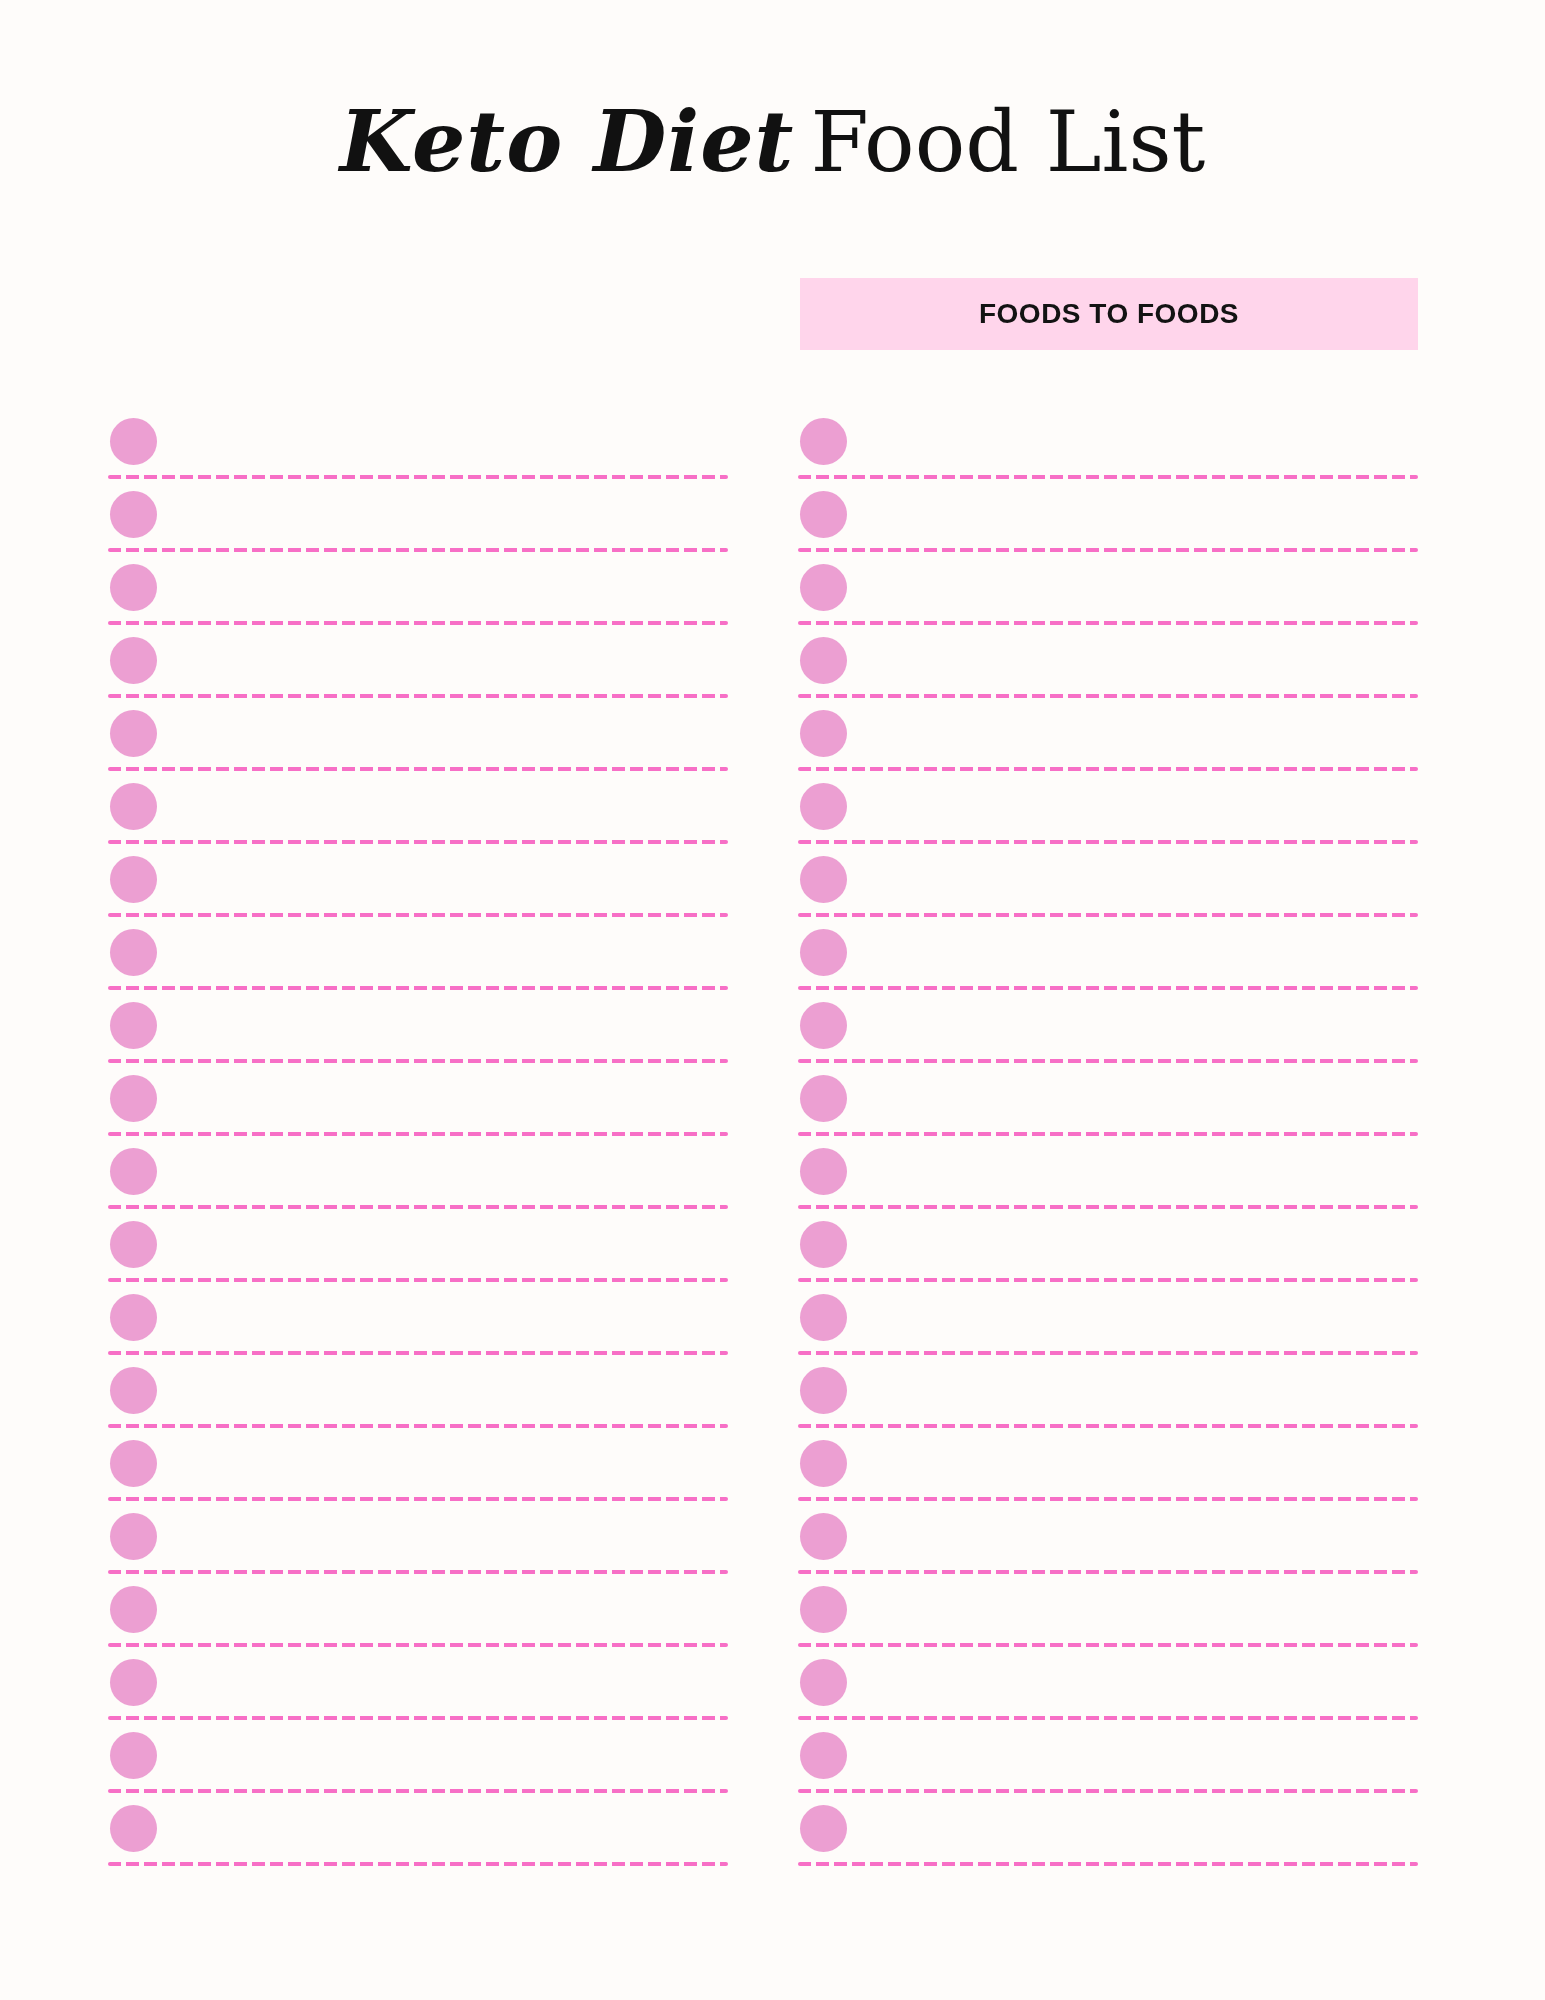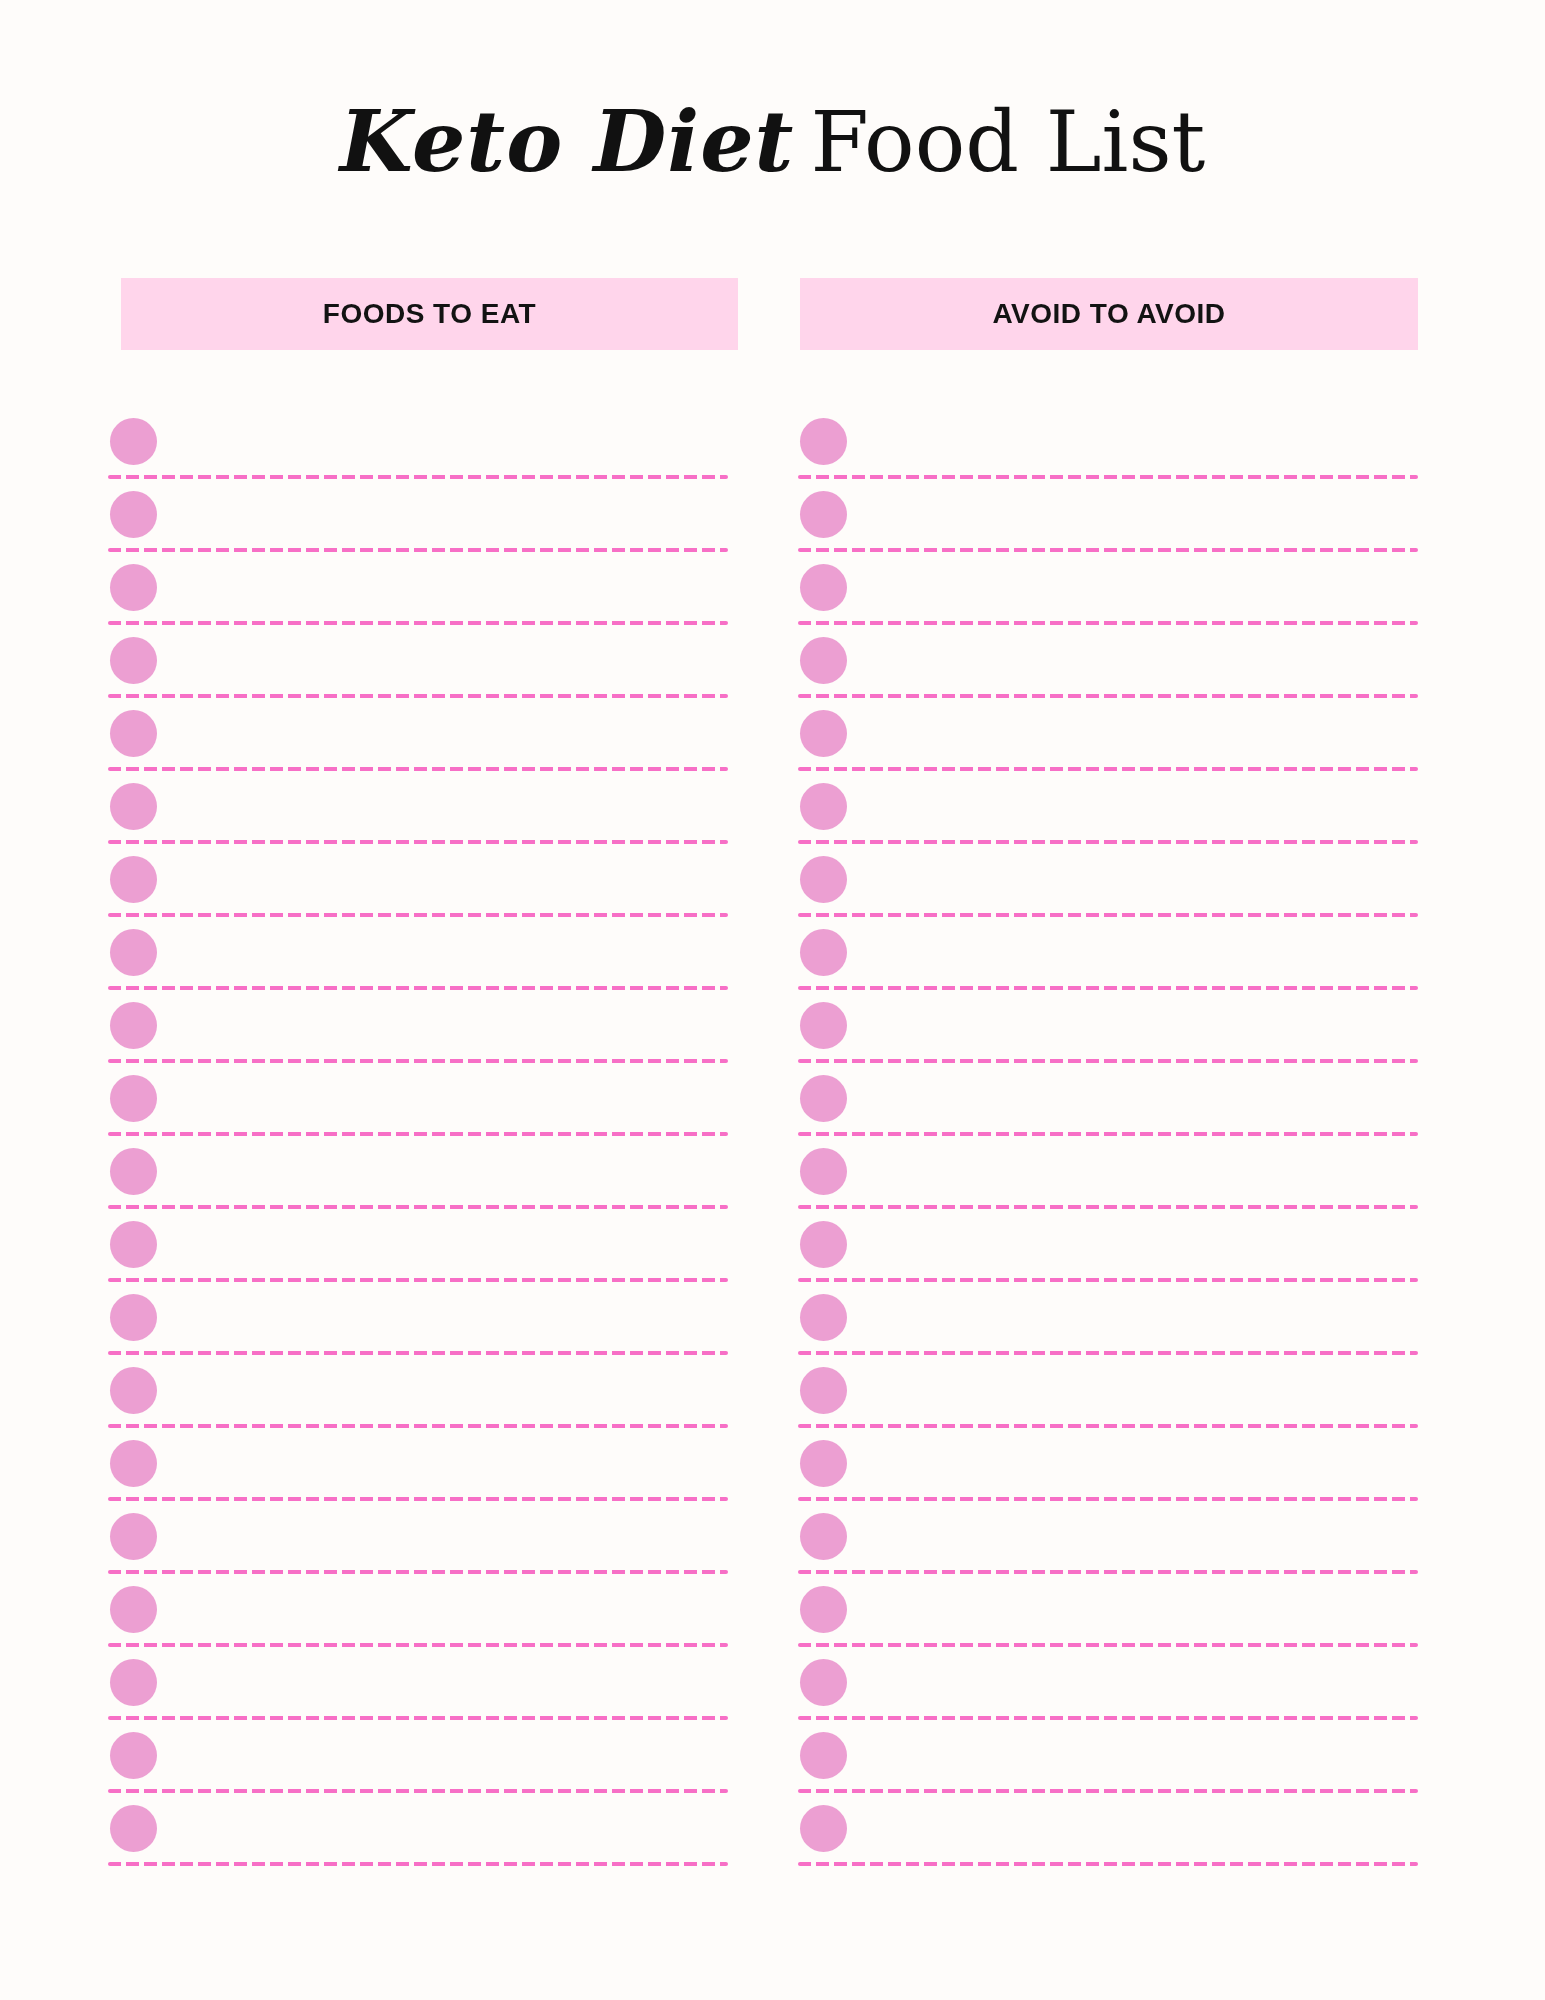--- a/index.html
+++ b/index.html
@@ -118,9 +118,6 @@
     <span class="t-script">Keto Diet</span><span class="t-serif">Food List</span>
   </h1>
 
-  <div class="col-header header-eat">
-    <span>FOODS TO EAT</span>
-  </div>
 
   <div class="col-header header-avoid">
     <span>AVOID TO AVOID</span>

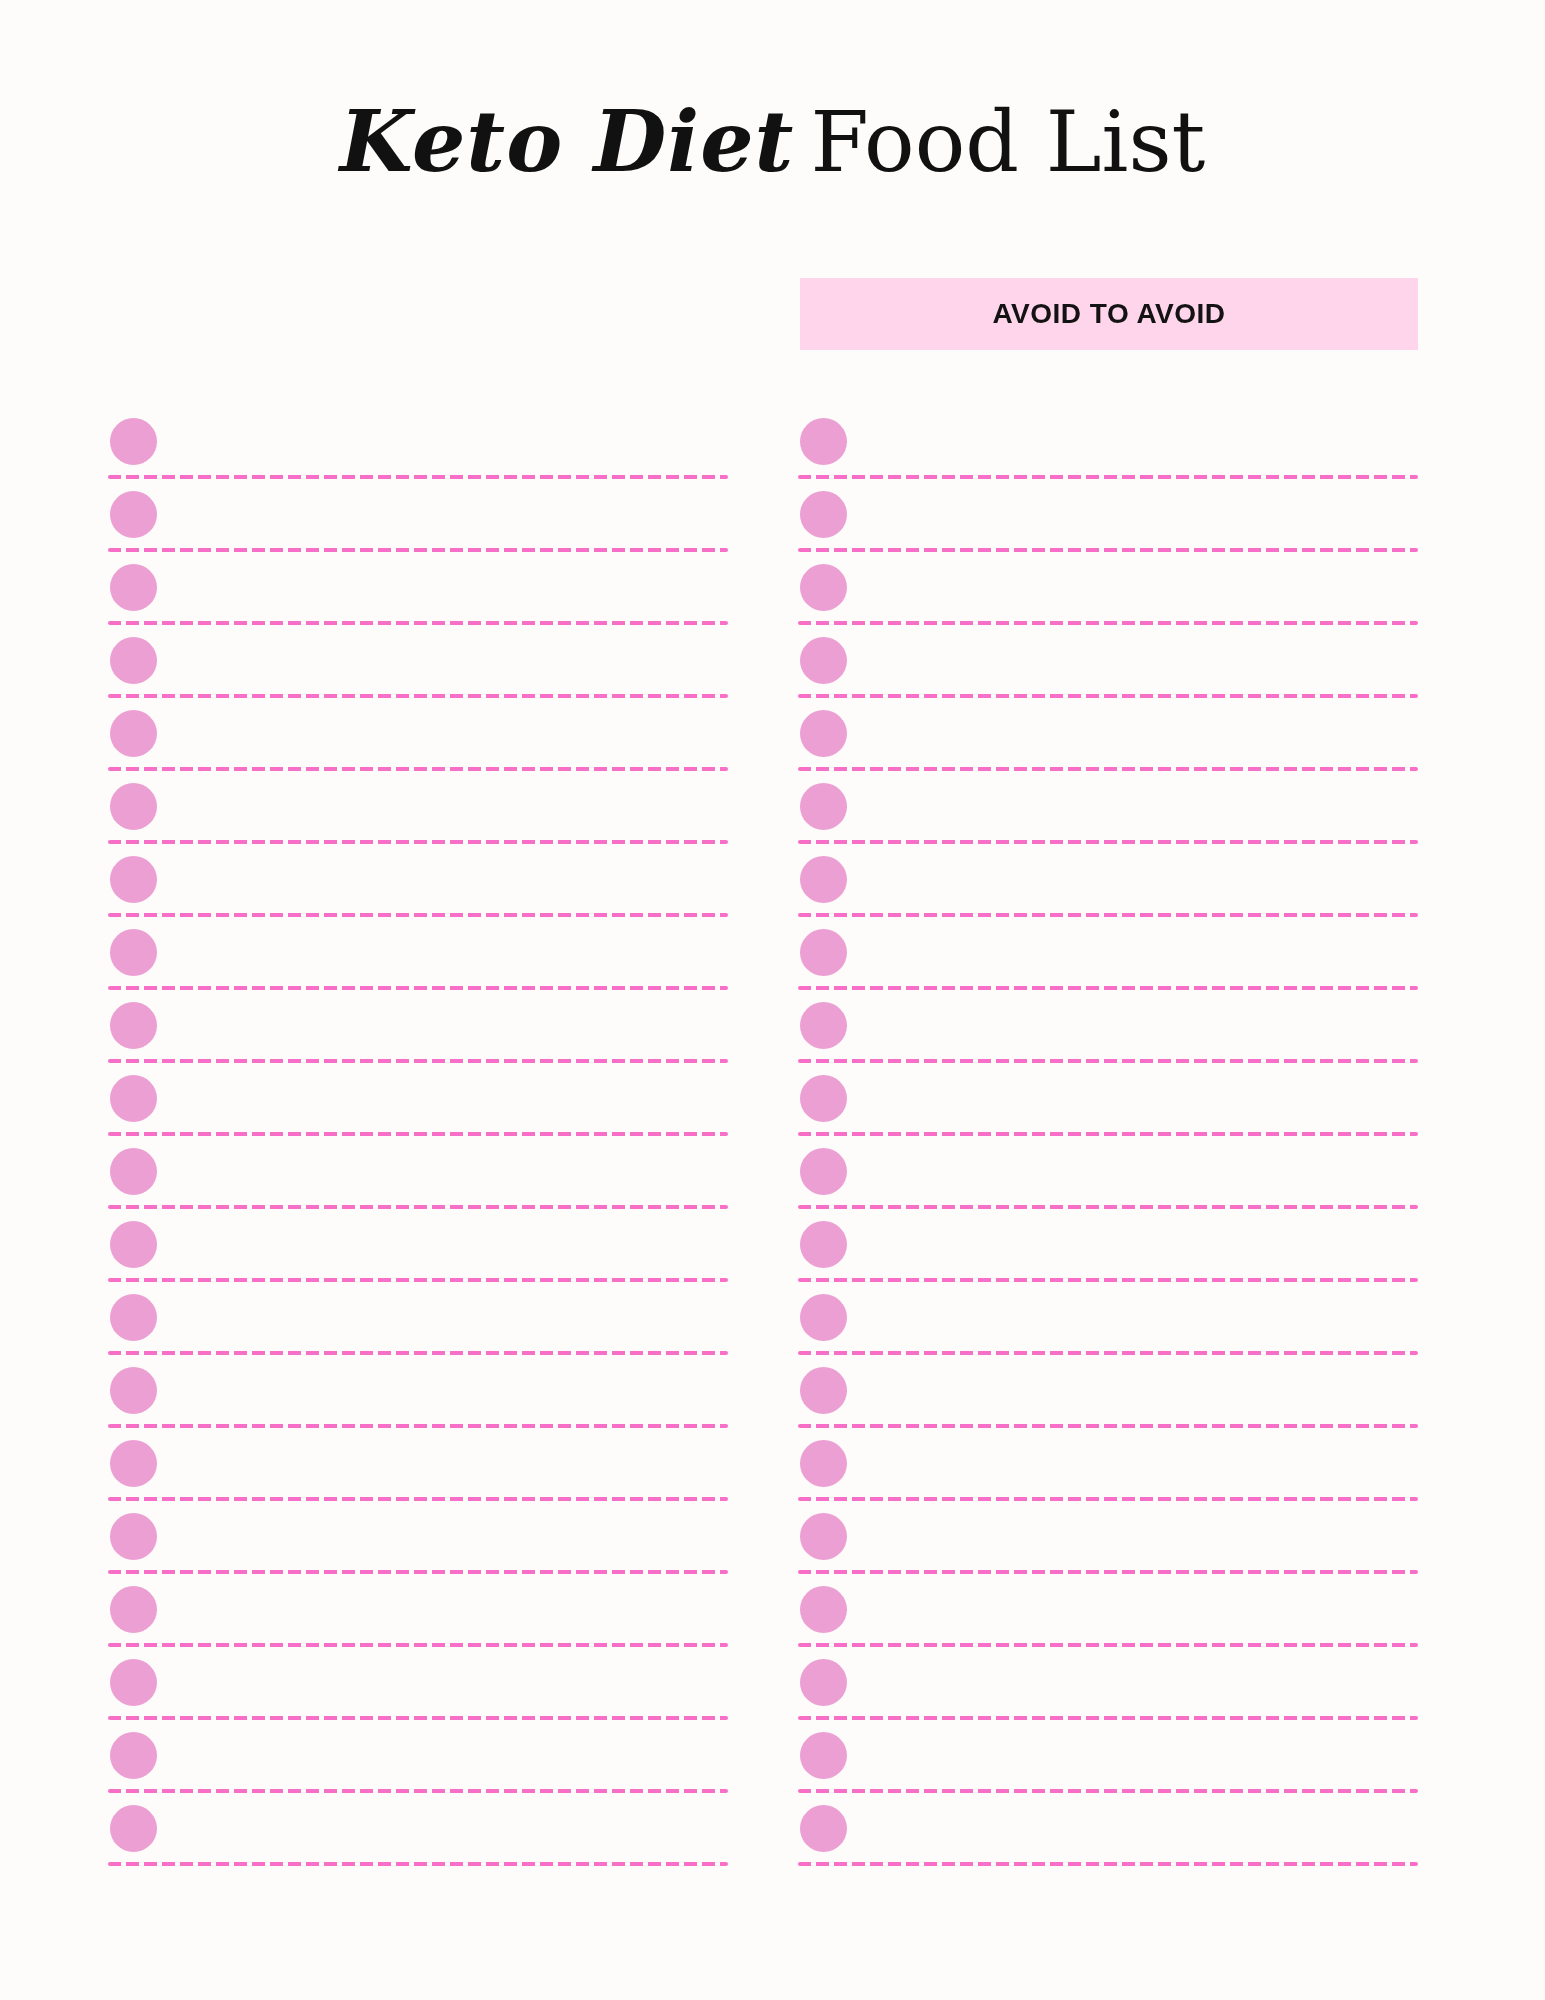--- a/index.html
+++ b/index.html
@@ -120,7 +120,7 @@
 
 
   <div class="col-header header-avoid">
-    <span>AVOID TO AVOID</span>
+    <span>FOODS TO FOODS</span>
   </div>
 
   <div class="rows rows-eat">

